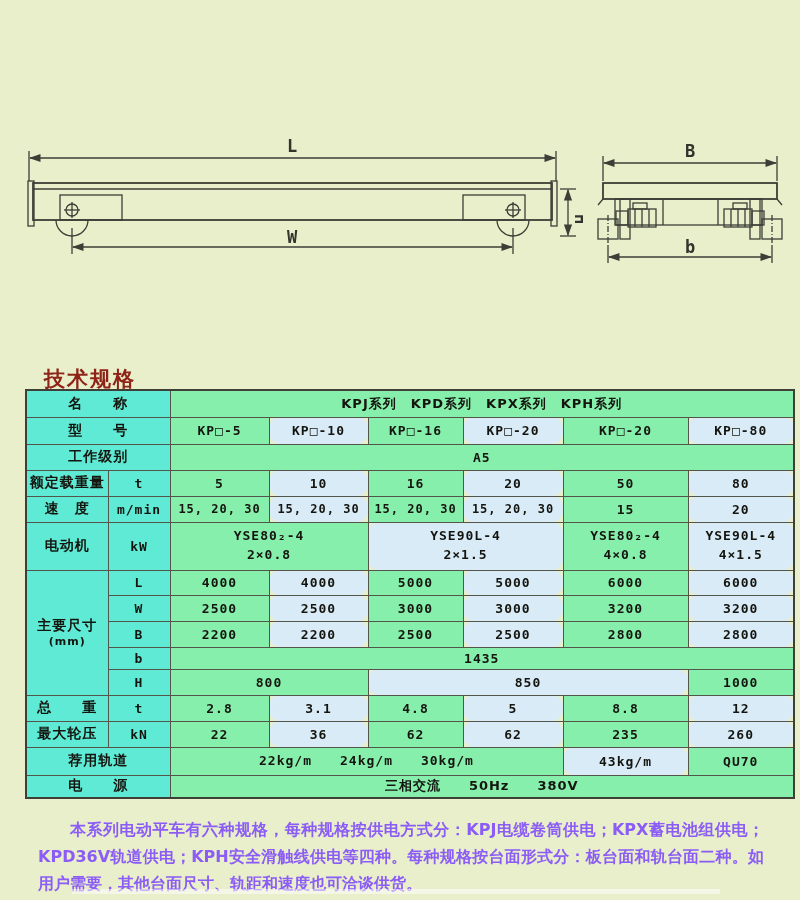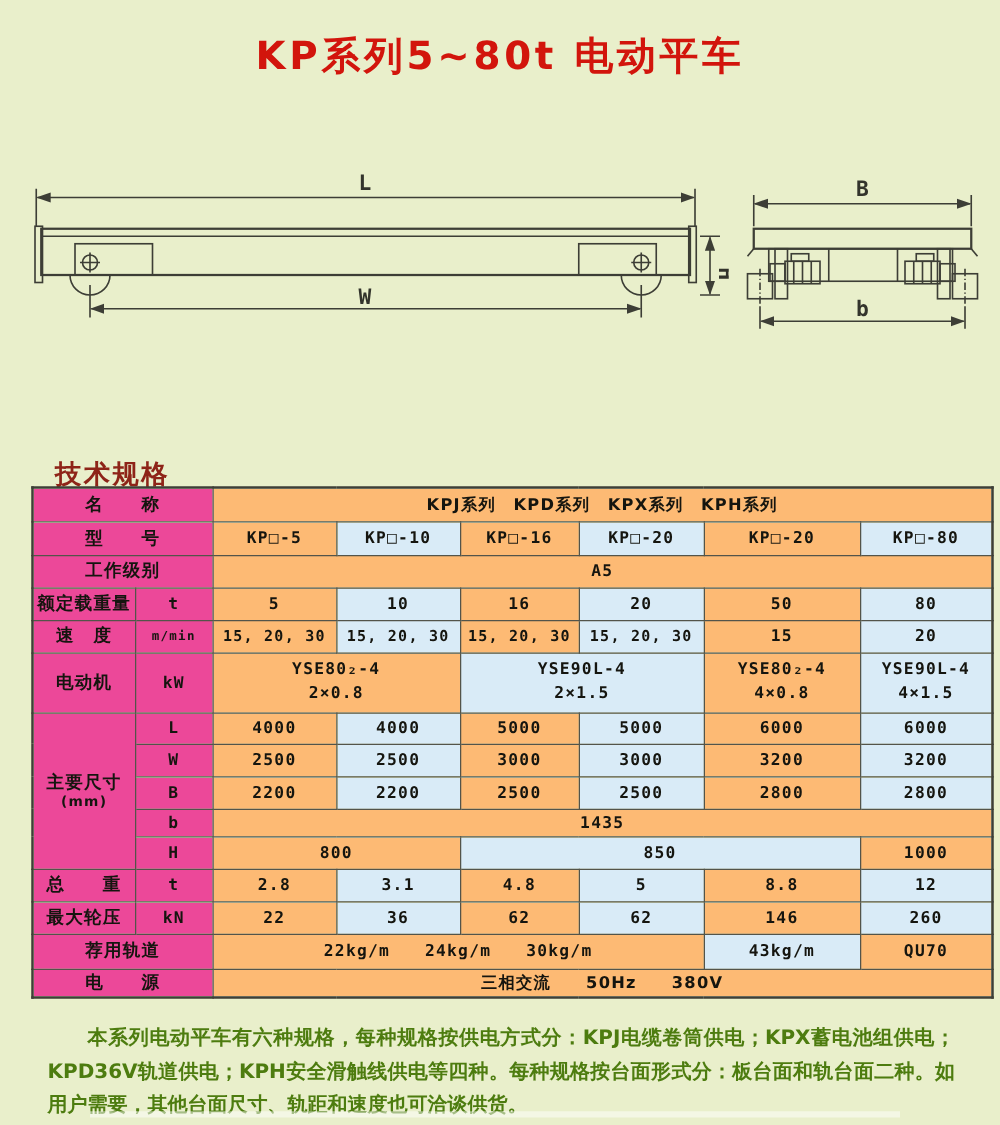--- a/index.html
+++ b/index.html
@@ -63,7 +63,6 @@
 
 <div class="page">
 
-  <div class="page-title">KP系列5~80t 电动平车</div>
 
   <div class="drawings">
 

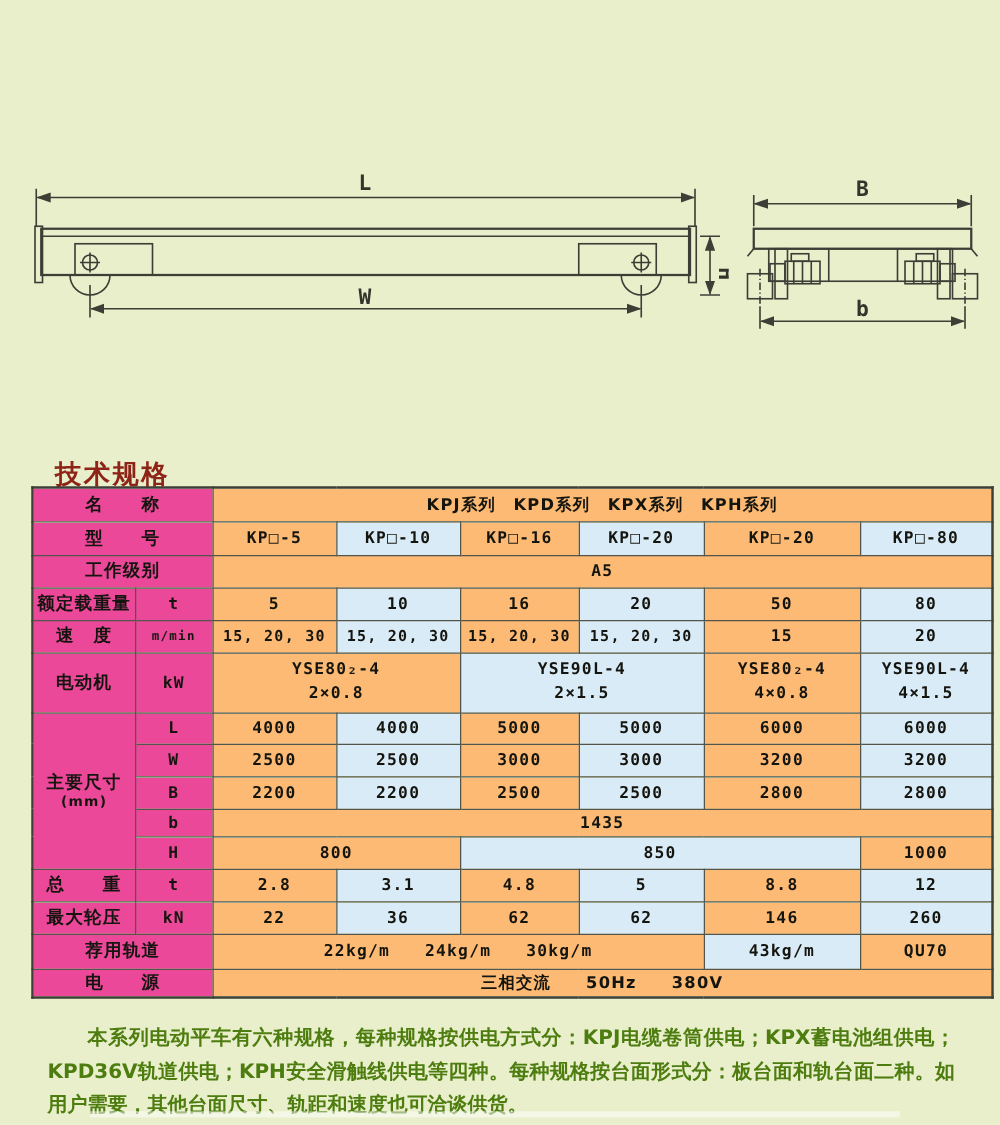--- a/index.html
+++ b/index.html
@@ -36,7 +36,7 @@
     color:#15150f;
   }
   td.lbl{
-    background:#ec4899;
+    background:#5eead4;
     font-size:14px; font-weight:bold; letter-spacing:1px;
   }
   td.y{background:#fdba74;}

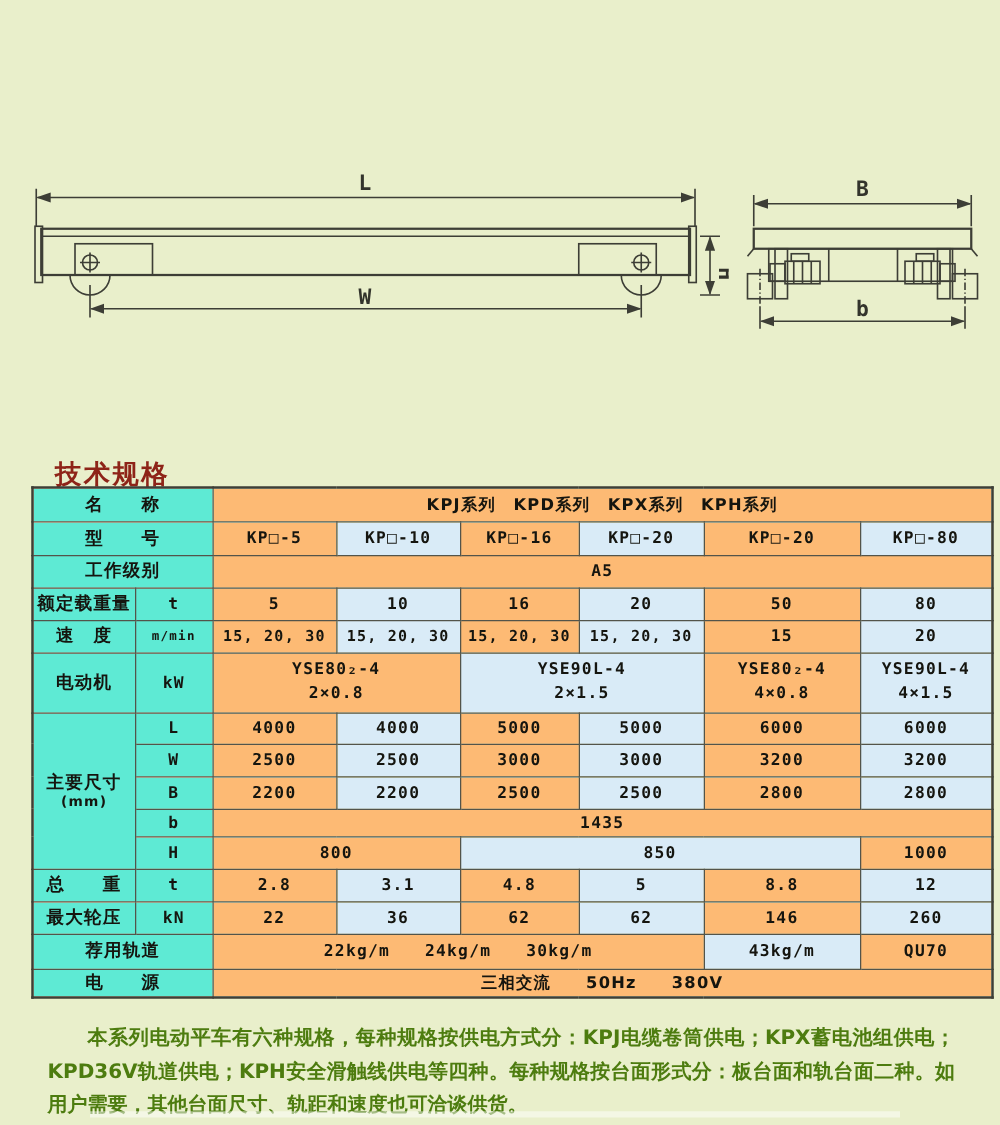--- a/index.html
+++ b/index.html
@@ -39,7 +39,7 @@
     background:#5eead4;
     font-size:14px; font-weight:bold; letter-spacing:1px;
   }
-  td.y{background:#fdba74;}
+  td.y{background:#86efac;}
   td.b{background:#d9ebf7;}
   td.val{
     font-family:"DejaVu Sans Mono","DejaVu Sans",monospace;

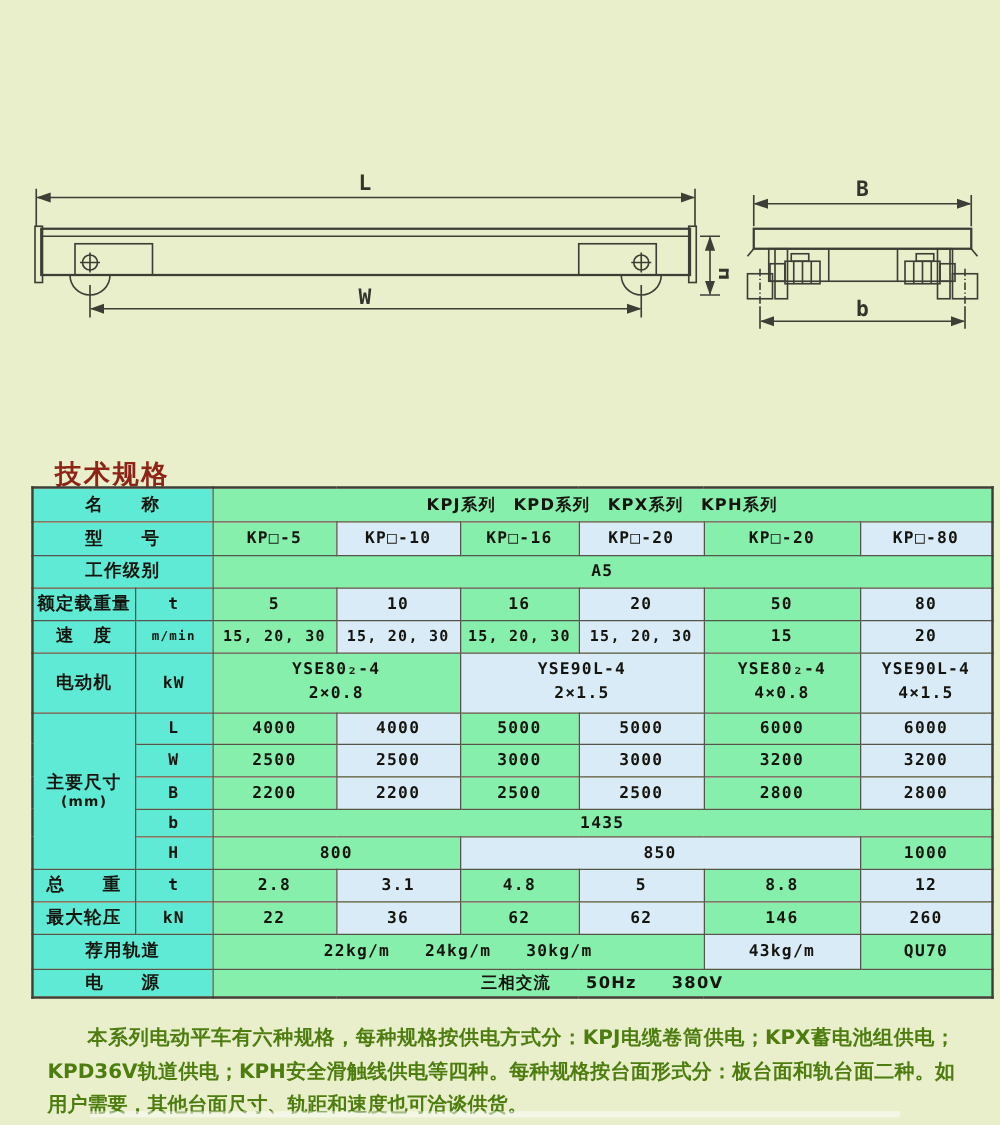--- a/index.html
+++ b/index.html
@@ -40,7 +40,7 @@
     font-size:14px; font-weight:bold; letter-spacing:1px;
   }
   td.y{background:#86efac;}
-  td.b{background:#d9ebf7;}
+  td.b{background:#d9ebf7;border-radius:11px;}
   td.val{
     font-family:"DejaVu Sans Mono","DejaVu Sans",monospace;
     font-size:13px; font-weight:bold; letter-spacing:1px;

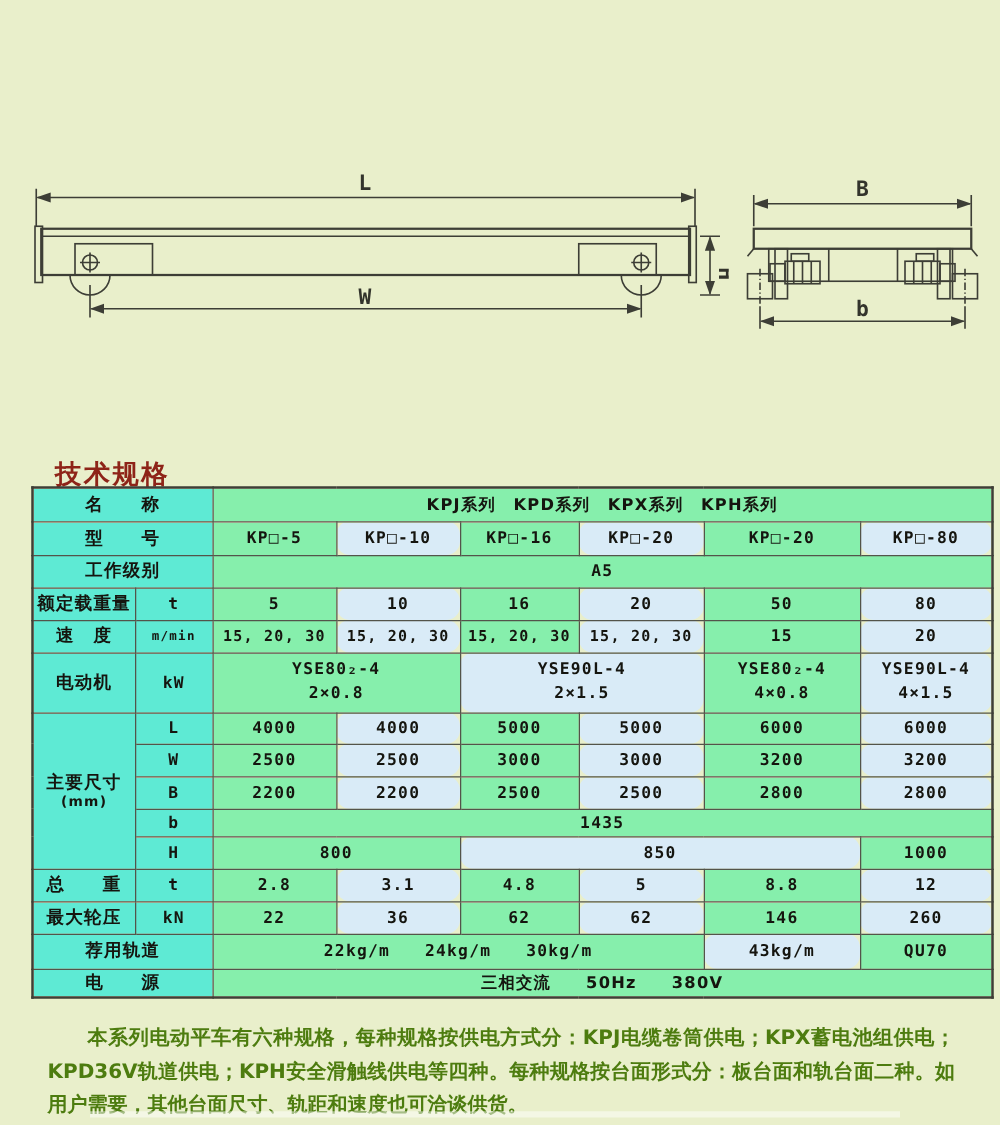--- a/index.html
+++ b/index.html
@@ -208,7 +208,7 @@
 
     <tr style="height:26px">
       <td class="lbl">速　度</td>
-      <td class="lbl val" style="font-size:10px">m/min</td>
+      <td class="lbl val" style="font-size:13px">m/min</td>
       <td class="y val" style="font-size:12px">15, 20, 30</td>
       <td class="b val" style="font-size:12px">15, 20, 30</td>
       <td class="y val" style="font-size:12px">15, 20, 30</td>

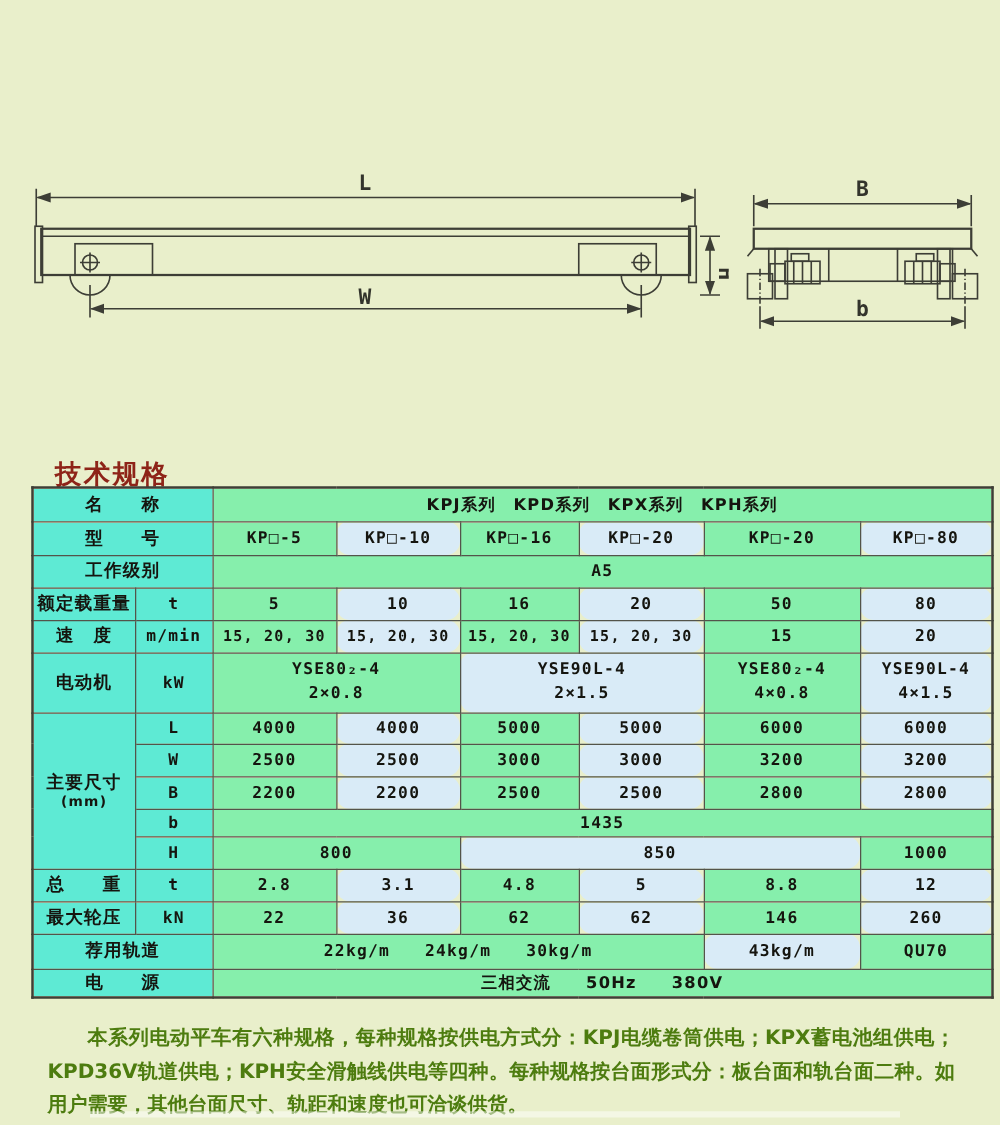--- a/index.html
+++ b/index.html
@@ -298,7 +298,7 @@
       <td class="b val">36</td>
       <td class="y val">62</td>
       <td class="b val">62</td>
-      <td class="y val">146</td>
+      <td class="y val">235</td>
       <td class="b val">260</td>
     </tr>
 

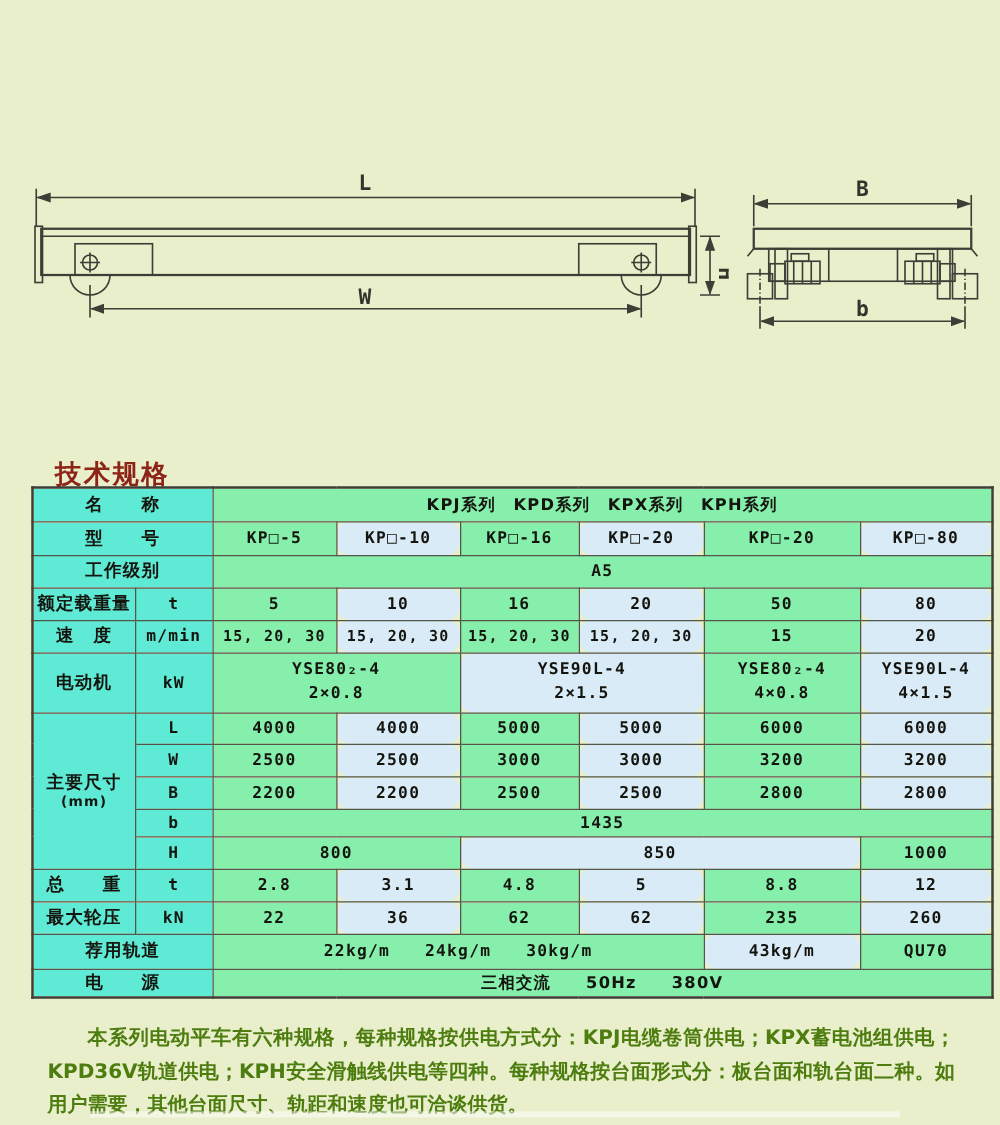--- a/index.html
+++ b/index.html
@@ -50,7 +50,7 @@
   .dims-sub{font-size:11px; font-weight:bold;}
   .footer-note{
     position:absolute; top:817px; left:38px; width:726px;
-    font-size:16px; font-weight:600; color:#4d7c0f;
+    font-size:16px; font-weight:600; color:#8b5cf6;
     line-height:1.68; text-indent:2em; text-align:justify;
   }
   .bottom-strip{

